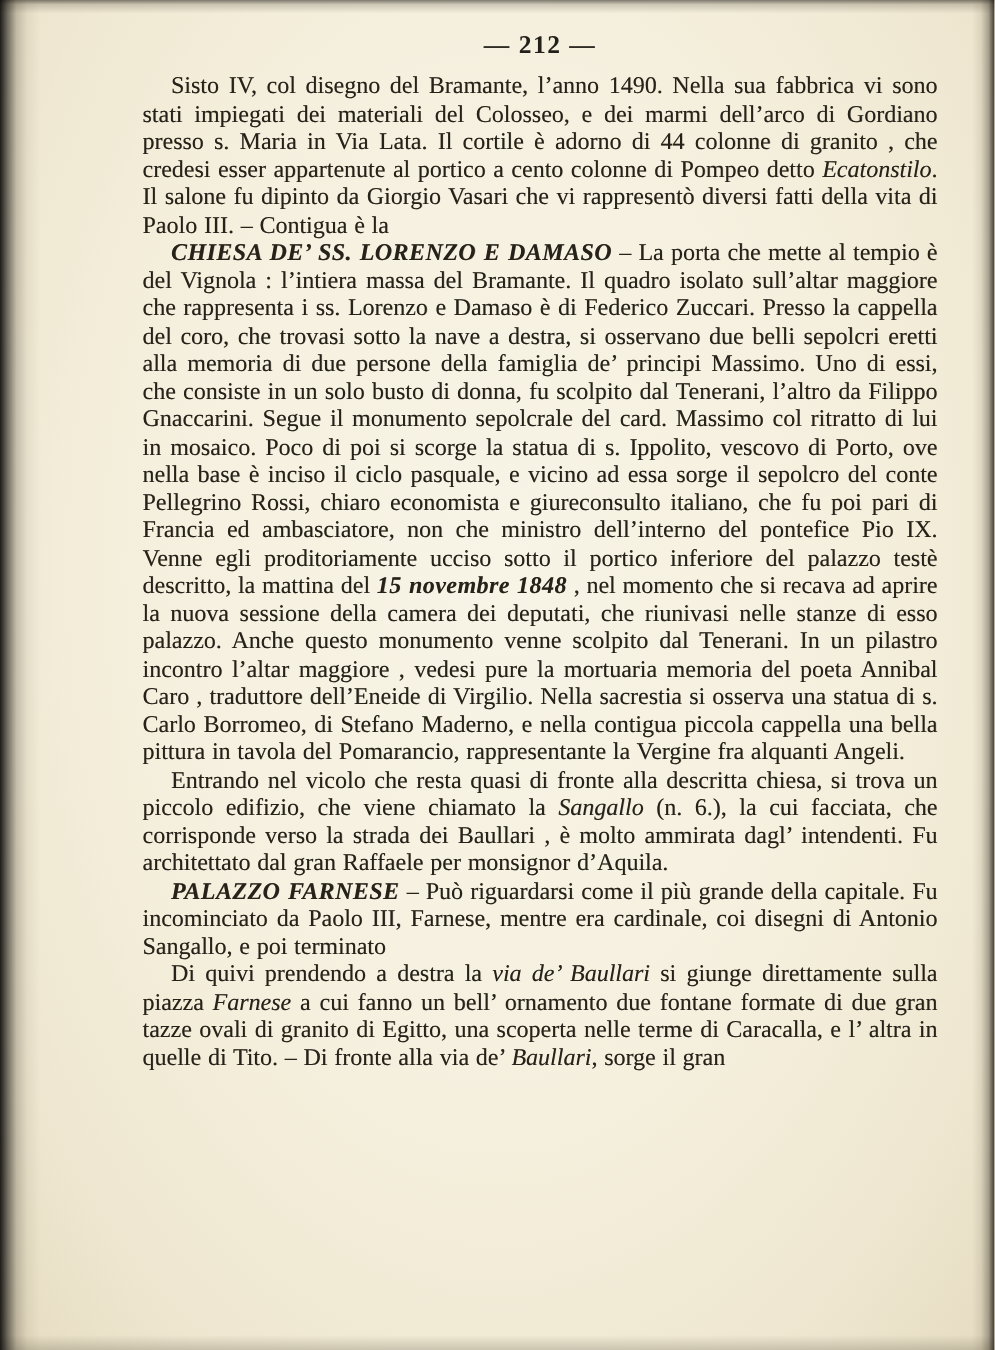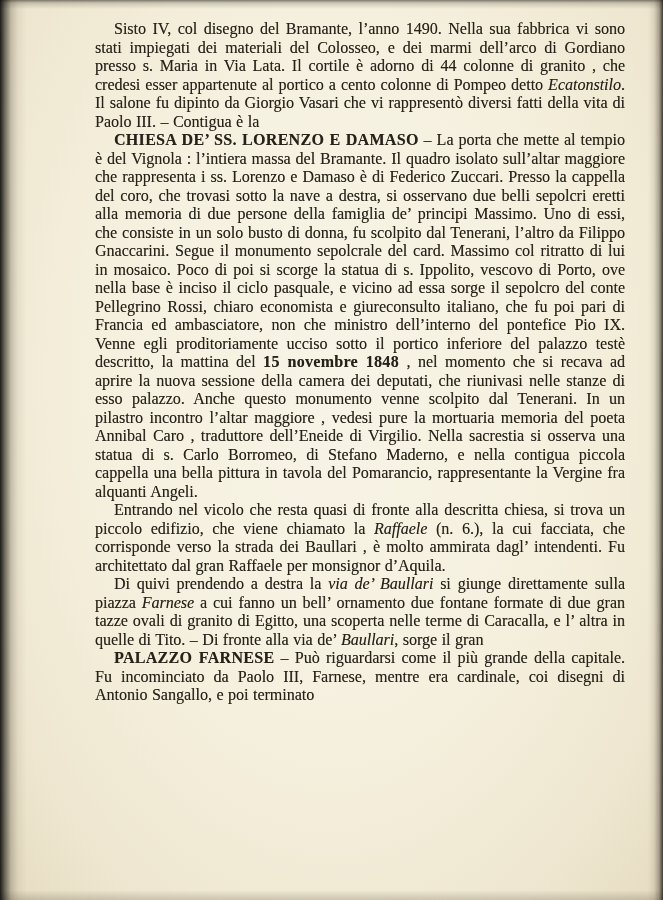--- a/index.html
+++ b/index.html
@@ -53,6 +53,7 @@
 
 <div class="page">
   <div class="content">
+    <div class="page-number">— 212 —</div>
     <div class="page-text">
         <p><span>Sisto IV, col disegno del Bramante, l’anno 1490. Nella sua fabbrica vi sono stati impiegati dei materiali del Colosseo, e dei marmi dell’arco di Gordiano presso s. Maria in Via Lata. Il cortile è adorno di 44 colonne di granito , che credesi esser appartenute al portico a cento colonne di Pompeo detto </span><i>Ecatonstilo</i><span>. Il salone fu dipinto da Giorgio Vasari che vi rappresentò diversi fatti della vita di Paolo III. – Contigua è la</span></p>
         <p><b>CHIESA DE’ SS. LORENZO E DAMASO</b><span> – La porta che mette al tempio è del Vignola : l’intiera massa del Bramante. Il quadro isolato sull’altar maggiore che rappresenta i ss. Lorenzo e Damaso è di Federico Zuccari. Presso la cappella del coro, che trovasi sotto la nave a destra, si osservano due belli sepolcri eretti alla memoria di due persone della famiglia de’ principi Massimo. Uno di essi, che consiste in un solo busto di donna, fu scolpito dal Tenerani, l’altro da Filippo Gnaccarini. Segue il monumento sepolcrale del card. Massimo col ritratto di lui in mosaico. Poco di poi si scorge la statua di s. Ippolito, vescovo di Porto, ove nella base è inciso il ciclo pasquale, e vicino ad essa sorge il sepolcro del conte Pellegrino Rossi, chiaro economista e giureconsulto italiano, che fu poi pari di Francia ed ambasciatore, non che ministro dell’interno del pontefice Pio IX. Venne egli proditoriamente ucciso sotto il portico inferiore del palazzo testè descritto, la mattina del </span><b>15 novembre 1848</b><span> , nel momento che si recava ad aprire la nuova sessione della camera dei deputati, che riunivasi nelle stanze di esso palazzo. Anche questo monumento venne scolpito dal Tenerani. In un pilastro incontro l’altar maggiore , vedesi pure la mortuaria memoria del poeta Annibal Caro , traduttore dell’Eneide di Virgilio. Nella sacrestia si osserva una statua di s. Carlo Borromeo, di Stefano Maderno, e nella contigua piccola cappella una bella pittura in tavola del Pomarancio, rappresentante la Vergine fra alquanti Angeli.</span></p>

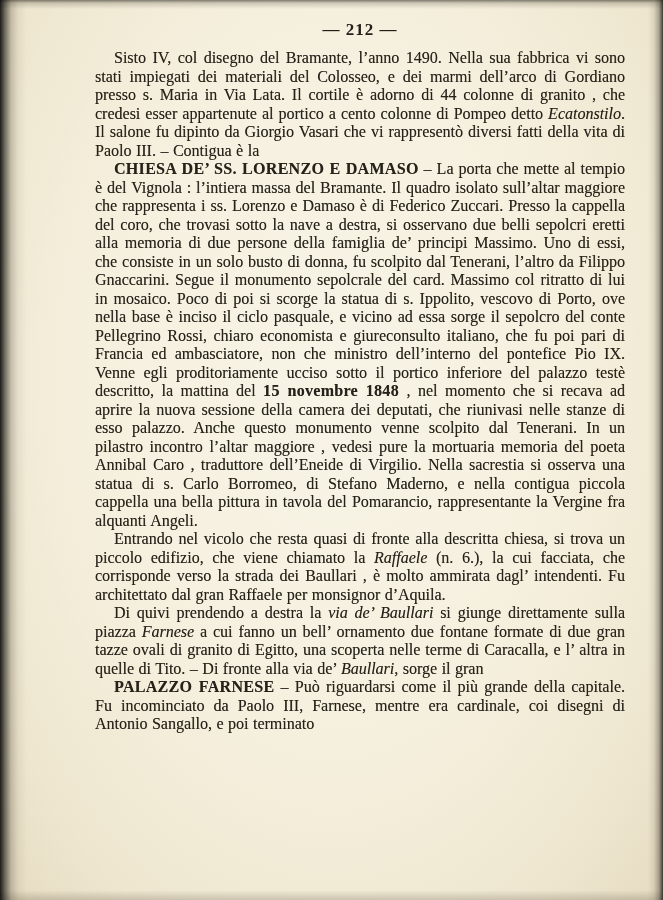--- a/index.html
+++ b/index.html
@@ -46,6 +46,7 @@
   }
   .page-text b {
     letter-spacing: 0.3px;
+    font-style: italic;
   }
 </style>
 </head>

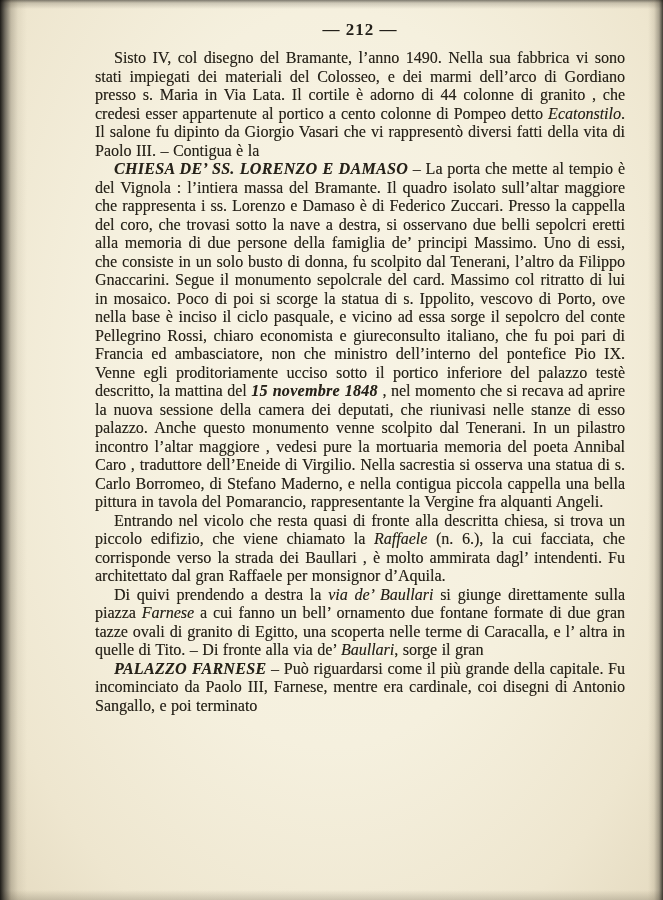--- a/index.html
+++ b/index.html
@@ -58,7 +58,7 @@
     <div class="page-text">
         <p><span>Sisto IV, col disegno del Bramante, l’anno 1490. Nella sua fabbrica vi sono stati impiegati dei materiali del Colosseo, e dei marmi dell’arco di Gordiano presso s. Maria in Via Lata. Il cortile è adorno di 44 colonne di granito , che credesi esser appartenute al portico a cento colonne di Pompeo detto </span><i>Ecatonstilo</i><span>. Il salone fu dipinto da Giorgio Vasari che vi rappresentò diversi fatti della vita di Paolo III. – Contigua è la</span></p>
         <p><b>CHIESA DE’ SS. LORENZO E DAMASO</b><span> – La porta che mette al tempio è del Vignola : l’intiera massa del Bramante. Il quadro isolato sull’altar maggiore che rappresenta i ss. Lorenzo e Damaso è di Federico Zuccari. Presso la cappella del coro, che trovasi sotto la nave a destra, si osservano due belli sepolcri eretti alla memoria di due persone della famiglia de’ principi Massimo. Uno di essi, che consiste in un solo busto di donna, fu scolpito dal Tenerani, l’altro da Filippo Gnaccarini. Segue il monumento sepolcrale del card. Massimo col ritratto di lui in mosaico. Poco di poi si scorge la statua di s. Ippolito, vescovo di Porto, ove nella base è inciso il ciclo pasquale, e vicino ad essa sorge il sepolcro del conte Pellegrino Rossi, chiaro economista e giureconsulto italiano, che fu poi pari di Francia ed ambasciatore, non che ministro dell’interno del pontefice Pio IX. Venne egli proditoriamente ucciso sotto il portico inferiore del palazzo testè descritto, la mattina del </span><b>15 novembre 1848</b><span> , nel momento che si recava ad aprire la nuova sessione della camera dei deputati, che riunivasi nelle stanze di esso palazzo. Anche questo monumento venne scolpito dal Tenerani. In un pilastro incontro l’altar maggiore , vedesi pure la mortuaria memoria del poeta Annibal Caro , traduttore dell’Eneide di Virgilio. Nella sacrestia si osserva una statua di s. Carlo Borromeo, di Stefano Maderno, e nella contigua piccola cappella una bella pittura in tavola del Pomarancio, rappresentante la Vergine fra alquanti Angeli.</span></p>
-        <p><span>Entrando nel vicolo che resta quasi di fronte alla descritta chiesa, si trova un piccolo edifizio, che viene chiamato la </span><i>Raffaele</i><span> (n. 6.), la cui facciata, che corrisponde verso la strada dei Baullari , è molto ammirata dagl’ intendenti. Fu architettato dal gran Raffaele per monsignor d’Aquila.</span></p>
+        <p><span>Entrando nel vicolo che resta quasi di fronte alla descritta chiesa, si trova un piccolo edifizio, che viene chiamato la </span><i>Sangallo</i><span> (n. 6.), la cui facciata, che corrisponde verso la strada dei Baullari , è molto ammirata dagl’ intendenti. Fu architettato dal gran Raffaele per monsignor d’Aquila.</span></p>
         <p><span>Di quivi prendendo a destra la </span><i>via de’ Baullari</i><span> si giunge direttamente sulla piazza </span><i>Farnese</i><span> a cui fanno un bell’ ornamento due fontane formate di due gran tazze ovali di granito di Egitto, una scoperta nelle terme di Caracalla, e l’ altra in quelle di Tito. – Di fronte alla via de’ </span><i>Baullari</i><span>, sorge il gran</span></p>
         <p><b>PALAZZO FARNESE</b><span> – Può riguardarsi come il più grande della capitale. Fu incominciato da Paolo III, Farnese, mentre era cardinale, coi disegni di Antonio Sangallo, e poi terminato</span></p>
       </div>

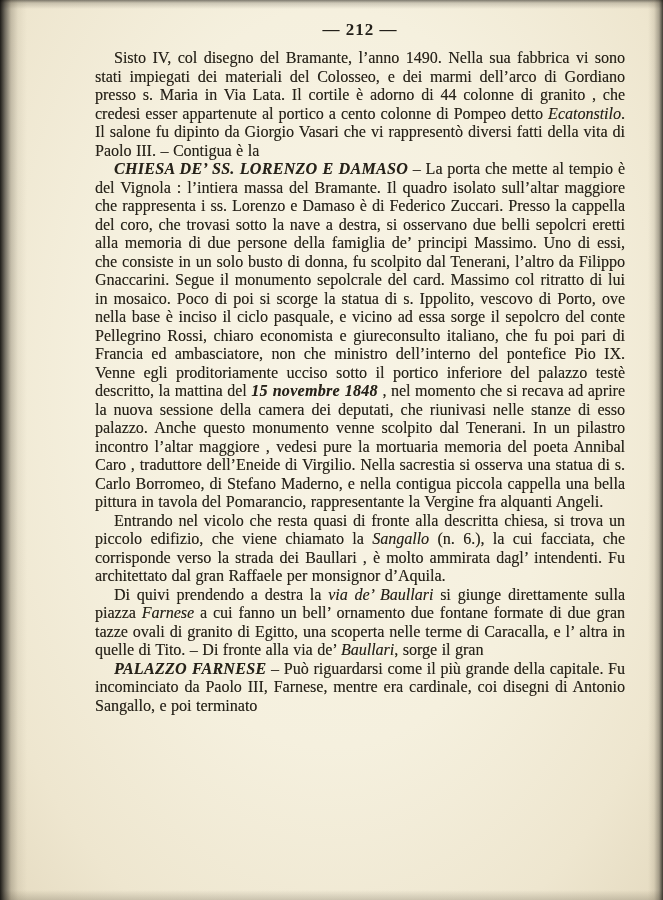--- a/index.html
+++ b/index.html
@@ -59,8 +59,8 @@
         <p><span>Sisto IV, col disegno del Bramante, l’anno 1490. Nella sua fabbrica vi sono stati impiegati dei materiali del Colosseo, e dei marmi dell’arco di Gordiano presso s. Maria in Via Lata. Il cortile è adorno di 44 colonne di granito , che credesi esser appartenute al portico a cento colonne di Pompeo detto </span><i>Ecatonstilo</i><span>. Il salone fu dipinto da Giorgio Vasari che vi rappresentò diversi fatti della vita di Paolo III. – Contigua è la</span></p>
         <p><b>CHIESA DE’ SS. LORENZO E DAMASO</b><span> – La porta che mette al tempio è del Vignola : l’intiera massa del Bramante. Il quadro isolato sull’altar maggiore che rappresenta i ss. Lorenzo e Damaso è di Federico Zuccari. Presso la cappella del coro, che trovasi sotto la nave a destra, si osservano due belli sepolcri eretti alla memoria di due persone della famiglia de’ principi Massimo. Uno di essi, che consiste in un solo busto di donna, fu scolpito dal Tenerani, l’altro da Filippo Gnaccarini. Segue il monumento sepolcrale del card. Massimo col ritratto di lui in mosaico. Poco di poi si scorge la statua di s. Ippolito, vescovo di Porto, ove nella base è inciso il ciclo pasquale, e vicino ad essa sorge il sepolcro del conte Pellegrino Rossi, chiaro economista e giureconsulto italiano, che fu poi pari di Francia ed ambasciatore, non che ministro dell’interno del pontefice Pio IX. Venne egli proditoriamente ucciso sotto il portico inferiore del palazzo testè descritto, la mattina del </span><b>15 novembre 1848</b><span> , nel momento che si recava ad aprire la nuova sessione della camera dei deputati, che riunivasi nelle stanze di esso palazzo. Anche questo monumento venne scolpito dal Tenerani. In un pilastro incontro l’altar maggiore , vedesi pure la mortuaria memoria del poeta Annibal Caro , traduttore dell’Eneide di Virgilio. Nella sacrestia si osserva una statua di s. Carlo Borromeo, di Stefano Maderno, e nella contigua piccola cappella una bella pittura in tavola del Pomarancio, rappresentante la Vergine fra alquanti Angeli.</span></p>
         <p><span>Entrando nel vicolo che resta quasi di fronte alla descritta chiesa, si trova un piccolo edifizio, che viene chiamato la </span><i>Sangallo</i><span> (n. 6.), la cui facciata, che corrisponde verso la strada dei Baullari , è molto ammirata dagl’ intendenti. Fu architettato dal gran Raffaele per monsignor d’Aquila.</span></p>
+        <p><b>PALAZZO FARNESE</b><span> – Può riguardarsi come il più grande della capitale. Fu incominciato da Paolo III, Farnese, mentre era cardinale, coi disegni di Antonio Sangallo, e poi terminato</span></p>
         <p><span>Di quivi prendendo a destra la </span><i>via de’ Baullari</i><span> si giunge direttamente sulla piazza </span><i>Farnese</i><span> a cui fanno un bell’ ornamento due fontane formate di due gran tazze ovali di granito di Egitto, una scoperta nelle terme di Caracalla, e l’ altra in quelle di Tito. – Di fronte alla via de’ </span><i>Baullari</i><span>, sorge il gran</span></p>
-        <p><b>PALAZZO FARNESE</b><span> – Può riguardarsi come il più grande della capitale. Fu incominciato da Paolo III, Farnese, mentre era cardinale, coi disegni di Antonio Sangallo, e poi terminato</span></p>
       </div>
   </div>
 </div>

